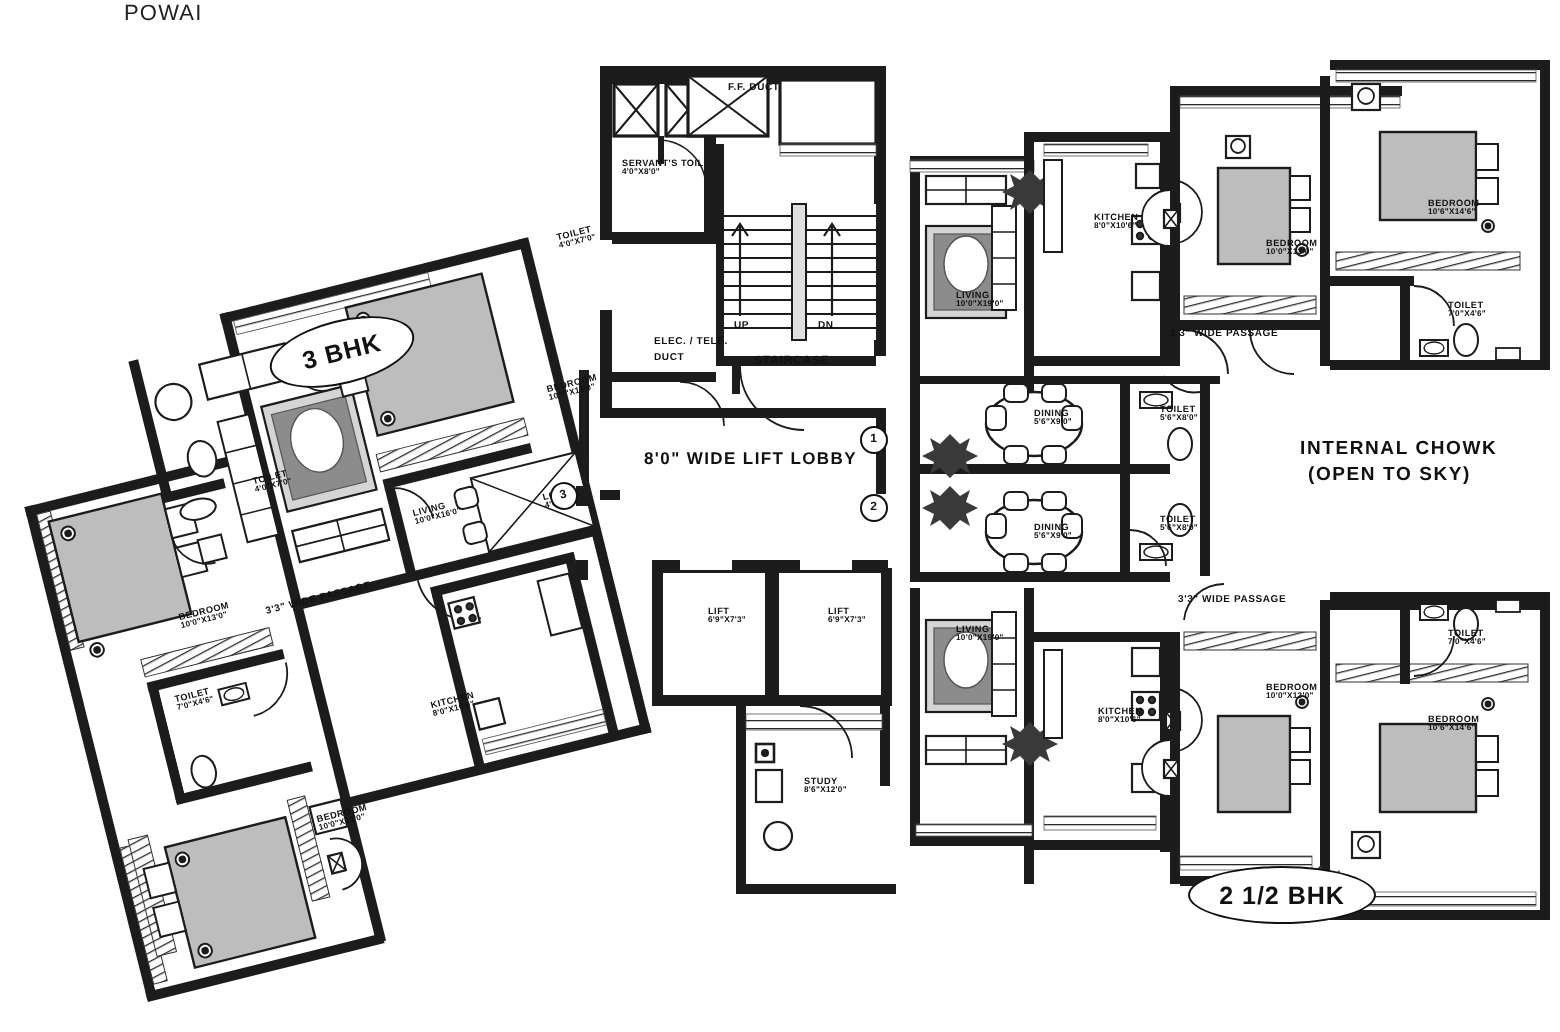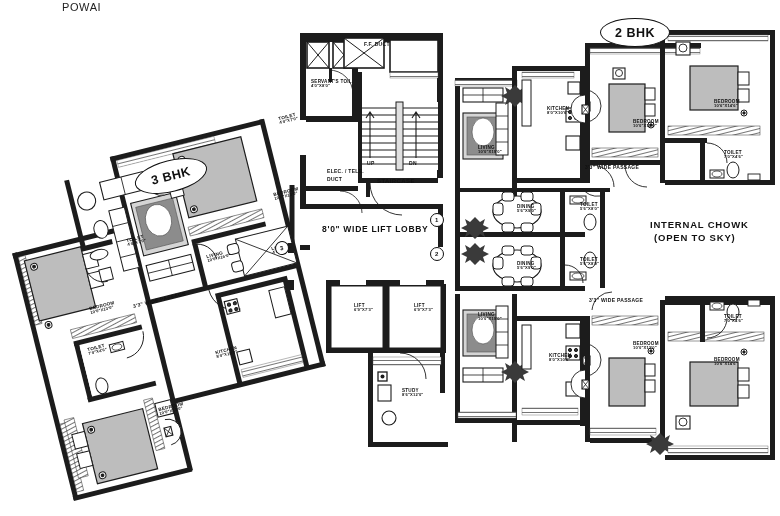--- a/index.html
+++ b/index.html
@@ -430,9 +430,6 @@
   <div class="badge" style="left:134px;top:160px;width:72px;height:30px;transform:rotate(-14deg);">
     <span>3 BHK</span>
   </div>
-  <div class="badge" style="left:600px;top:18px;width:68px;height:27px;">
-    <span>2 BHK</span>
-  </div>
 
   <div class="cap f8" style="left: 322px; top: 229px; width: 0px; transform: translate(-50%, -50%);">8'0" WIDE LIFT LOBBY</div>
   <div class="cap f9" style="left: 650px; top: 225px; width: 0px; transform: translate(-50%, -50%);">INTERNAL CHOWK</div>

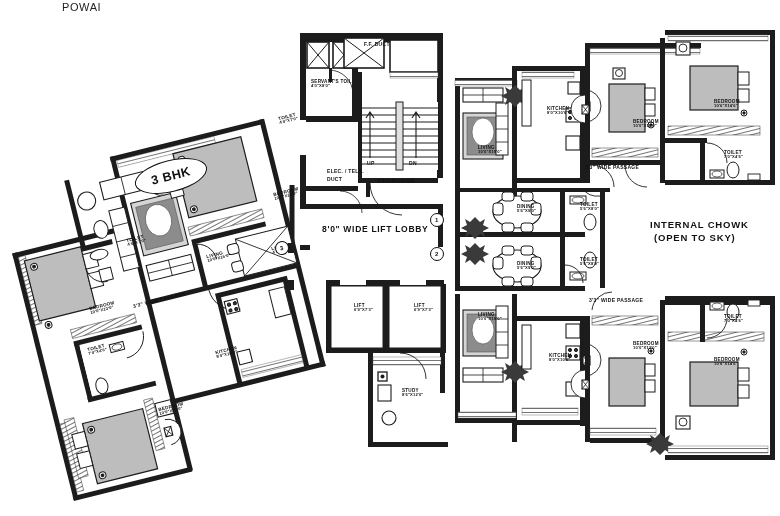--- a/index.html
+++ b/index.html
@@ -430,6 +430,9 @@
   <div class="badge" style="left:134px;top:160px;width:72px;height:30px;transform:rotate(-14deg);">
     <span>3 BHK</span>
   </div>
+  <div class="badge" style="left:594px;top:433px;width:92px;height:27px;">
+    <span>2 1/2 BHK</span>
+  </div>
 
   <div class="cap f8" style="left: 322px; top: 229px; width: 0px; transform: translate(-50%, -50%);">8'0" WIDE LIFT LOBBY</div>
   <div class="cap f9" style="left: 650px; top: 225px; width: 0px; transform: translate(-50%, -50%);">INTERNAL CHOWK</div>

